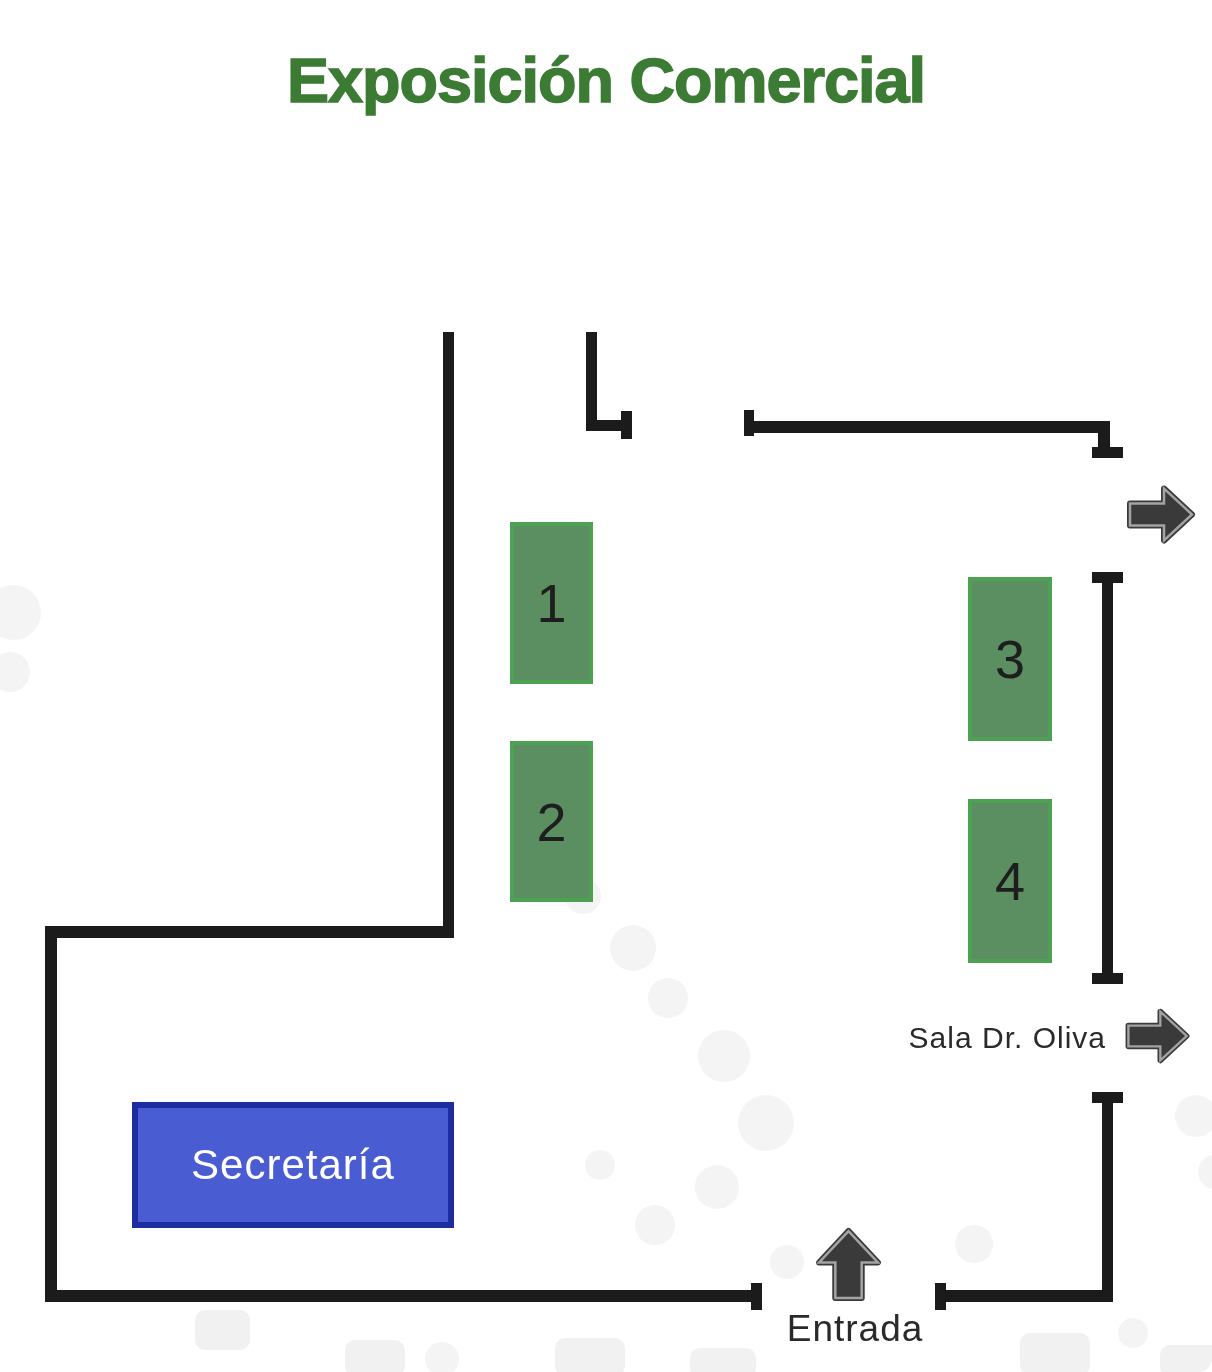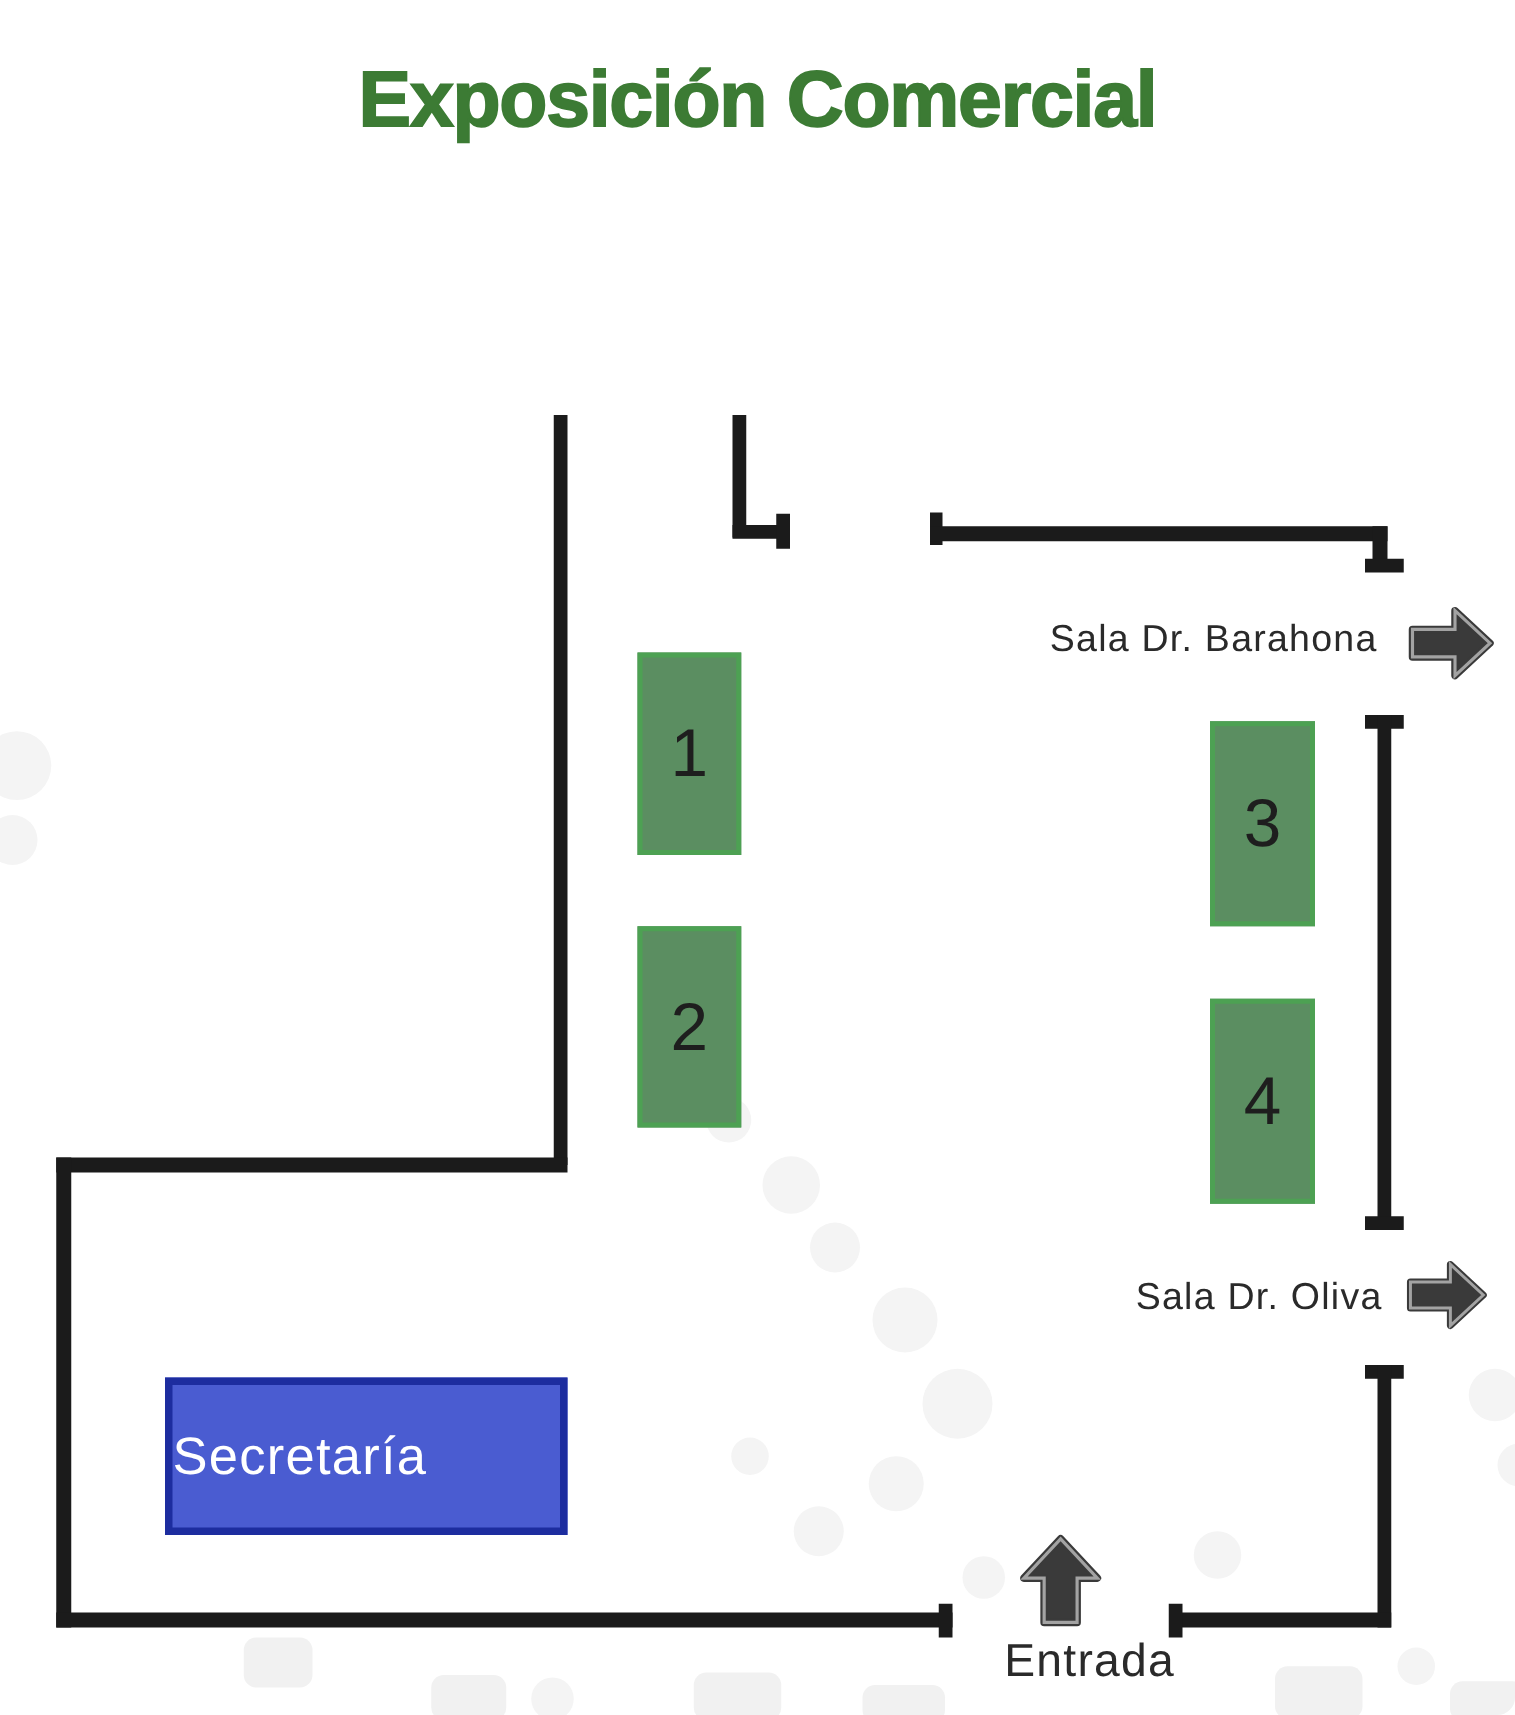--- a/index.html
+++ b/index.html
@@ -142,7 +142,6 @@
     <span>Secretaría</span>
   </div>
 
-  <div class="hall-label label-barahona">Sala Dr. Barahona</div>
   <div class="hall-label label-oliva">Sala Dr. Oliva</div>
   <div class="label-entrada">Entrada</div>
 

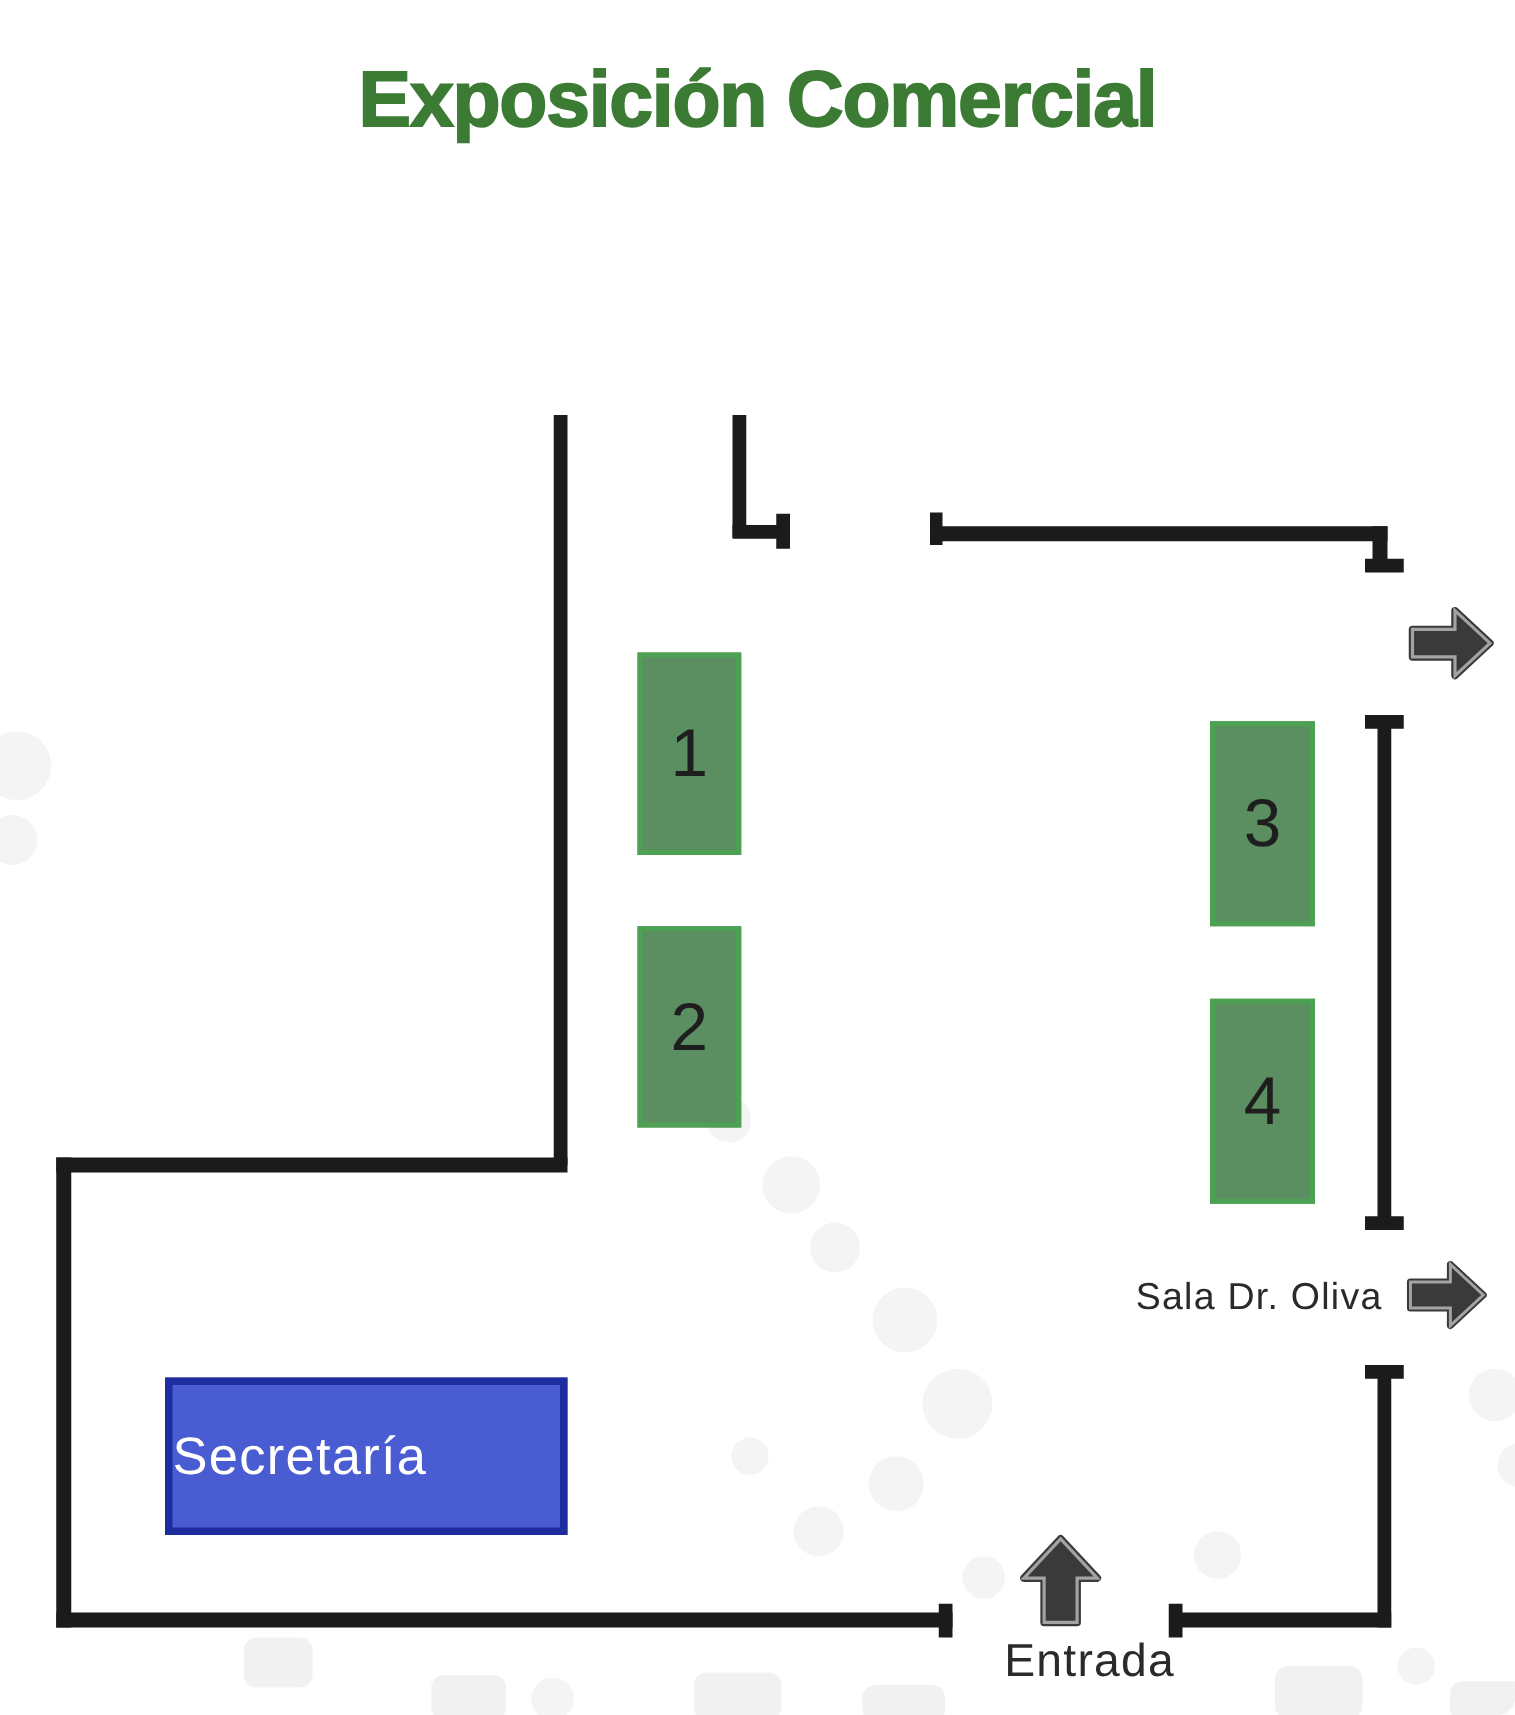--- a/index.html
+++ b/index.html
@@ -50,7 +50,7 @@
     background:var(--secretaria-fill);
     border:6px solid var(--secretaria-border);
     box-sizing:border-box;
-    display:flex;align-items:center;justify-content:flex-start;
+    display:flex;align-items:center;justify-content:center;
     color:#ffffff;font-size:42px;font-weight:300;letter-spacing:1px;
   }
 

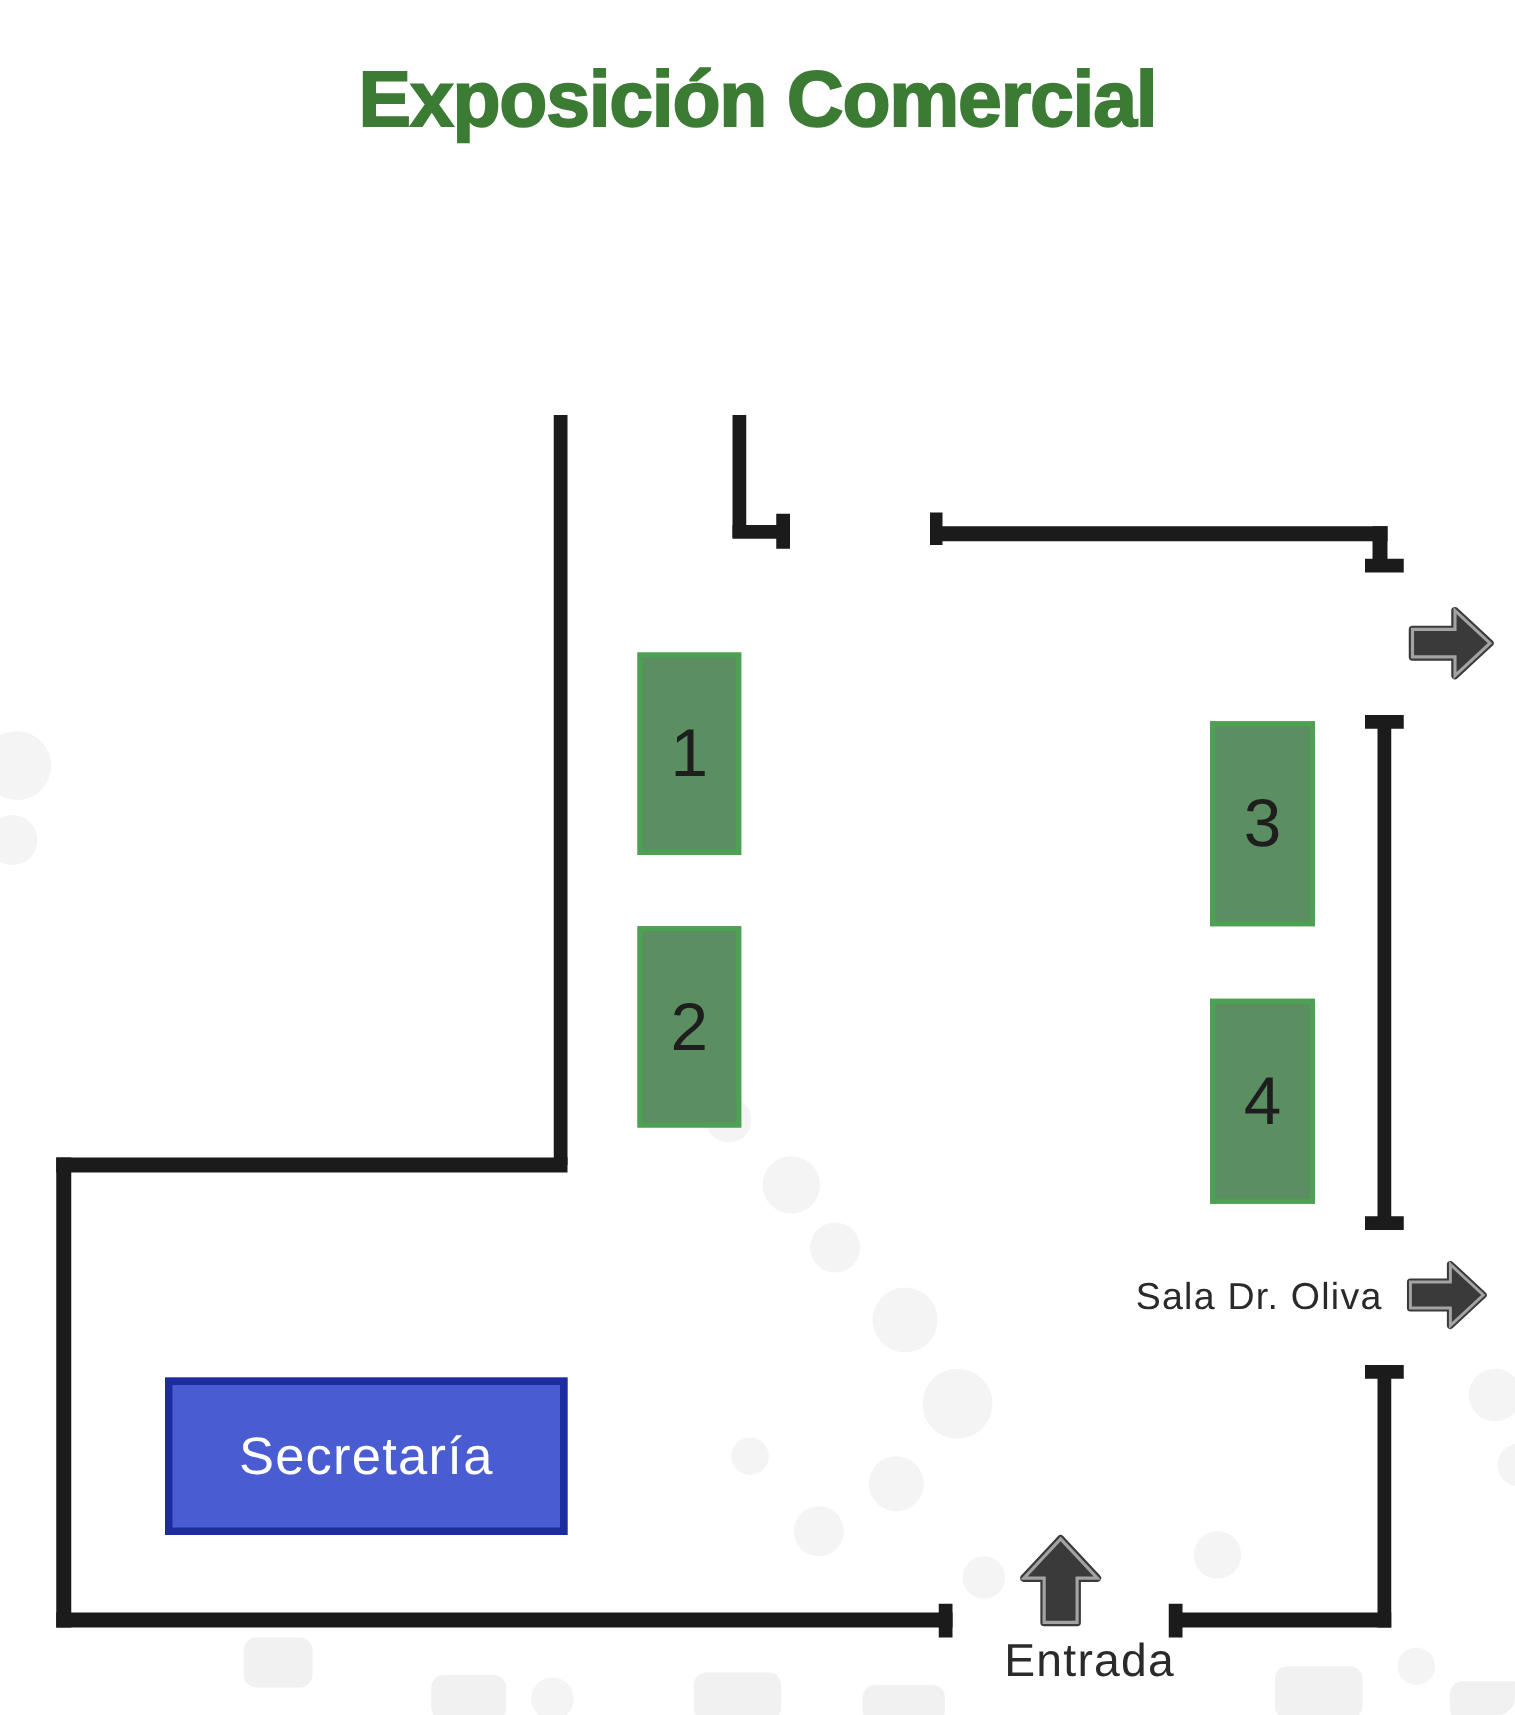--- a/index.html
+++ b/index.html
@@ -64,7 +64,7 @@
   .label-oliva{left:700px;top:1021px;width:406px;text-align:right;}
   .label-entrada{
     position:absolute;left:770px;top:1308px;width:170px;
-    text-align:right;color:var(--label-color);
+    text-align:center;color:var(--label-color);
     font-size:37px;font-weight:400;letter-spacing:1px;
   }
 

